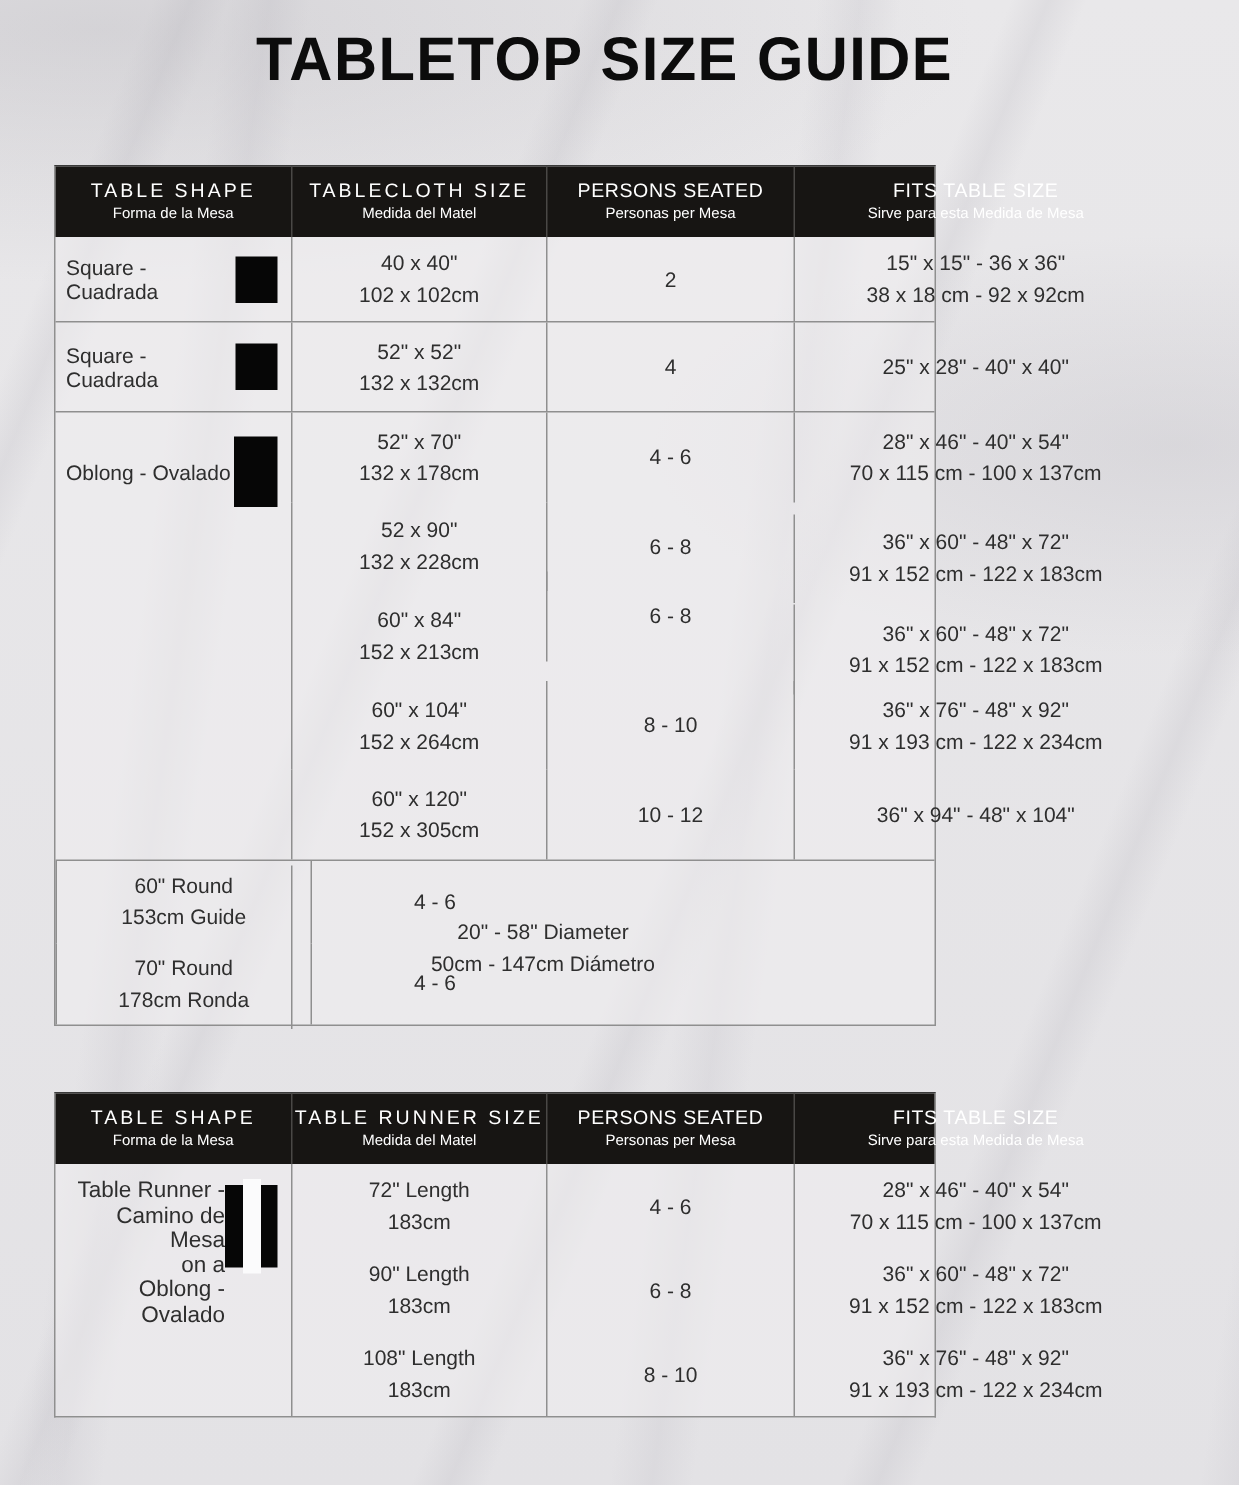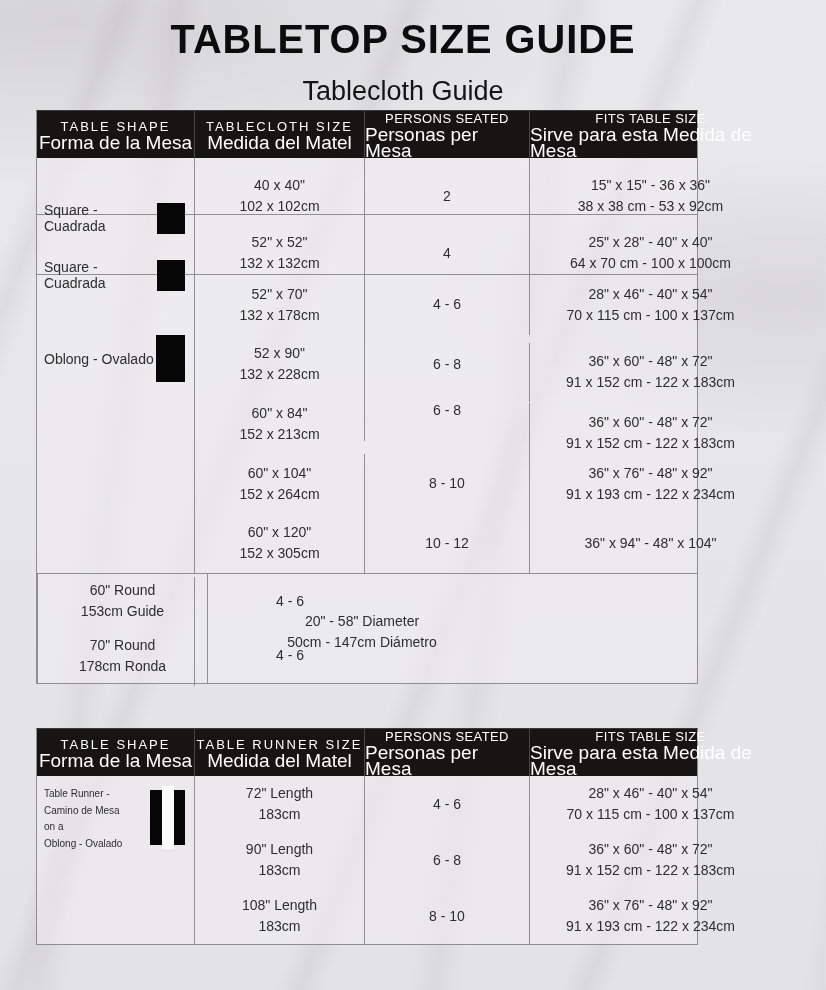--- a/index.html
+++ b/index.html
@@ -72,7 +72,6 @@
 <div class="page">
 
   <div class="center-band main-title">TABLETOP SIZE GUIDE</div>
-  <div class="center-band sub-title" id="tc-subtitle">Tablecloth Guide</div>
 
   <div class="guide-table" id="tablecloth-table">
 

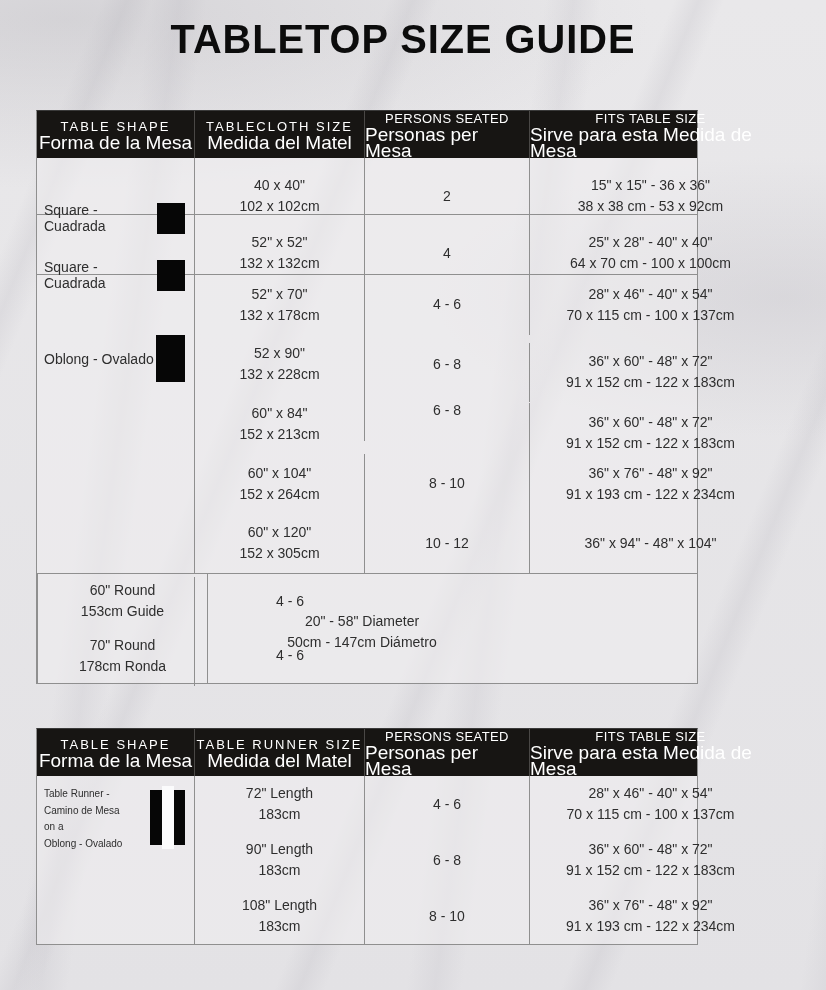--- a/index.html
+++ b/index.html
@@ -21,7 +21,7 @@
   #tc-subtitle { top:76px; }
   #tr-subtitle { top:690px; }
 
-  .guide-table { position:absolute; left:36px; width:662px; border:1px solid #8f8f8f; border-top:1px solid #3a3a3a; background:rgba(240,239,241,0.55); }
+  .guide-table { position:absolute; left:36px; width:588px; border:1px solid #8f8f8f; border-top:1px solid #3a3a3a; background:rgba(240,239,241,0.55); }
   #tablecloth-table { top:110px; }
   #runner-table { top:728px; }
 

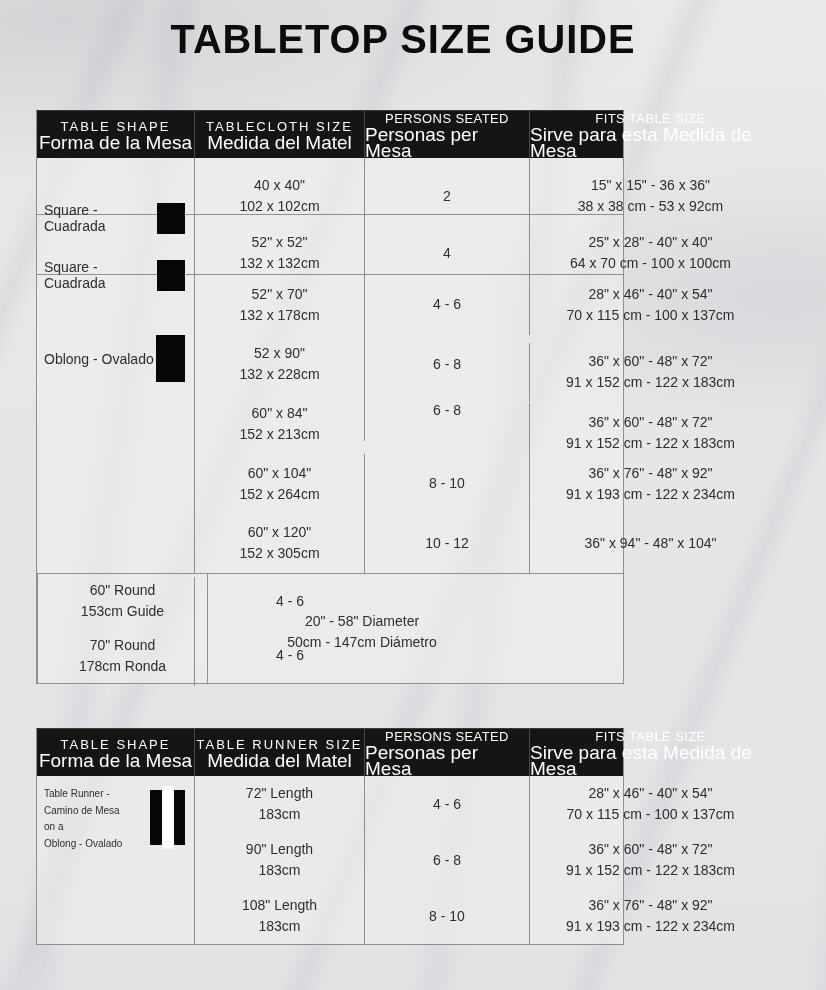--- a/index.html
+++ b/index.html
@@ -30,7 +30,7 @@
   .th + .th { border-left:1px solid #4a4846; }
   .th-en { font-size:13px; letter-spacing:0.4px; }
   .th-en.spaced { letter-spacing:2px; }
-  .th-es { font-size:19px; }
+  .th-es { font-size:10px; }
 
   .trow { display:grid; grid-template-columns:157px 170px 165px 242px; }
   .trow + .trow, .trow + .section, .section + .section { border-top:1px solid #8f8f8f; }

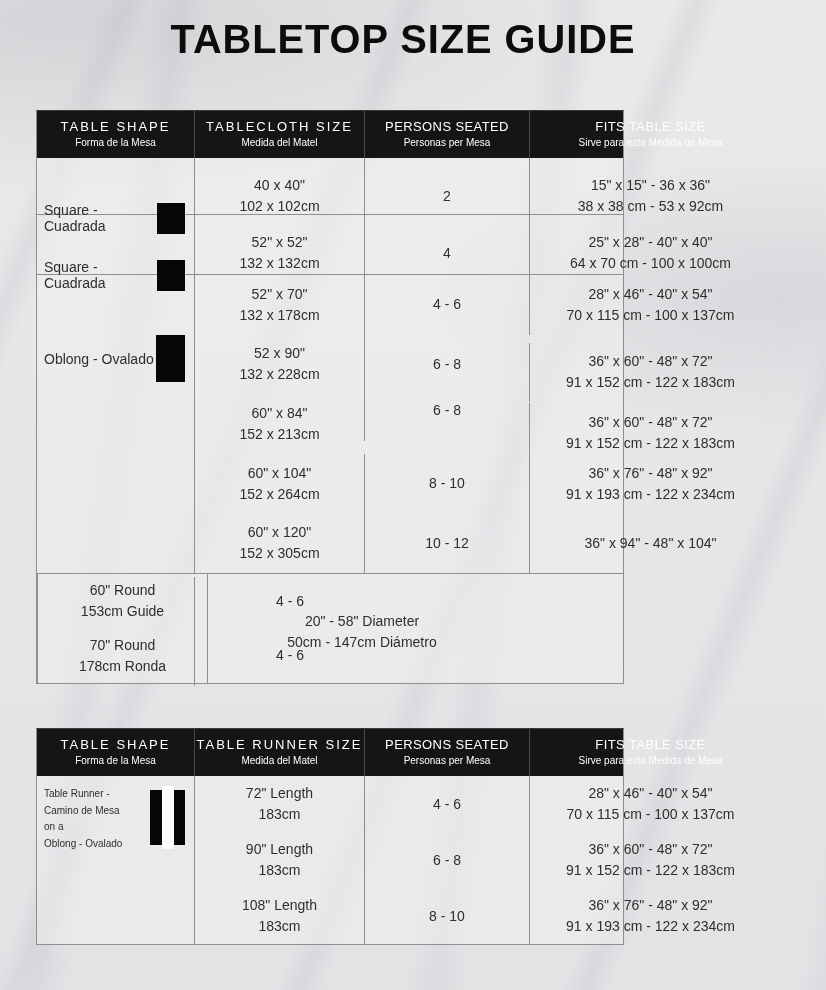--- a/index.html
+++ b/index.html
@@ -42,7 +42,7 @@
   .cell.stack { flex-direction:column; }
   .bl { border-left:1px solid #8f8f8f; }
 
-  .shape-cell { display:flex; align-items:center; justify-content:flex-start; padding:0 9px 0 7px; font-size:14px; text-align:left;margin-top:44px; }
+  .shape-cell { display:flex; align-items:center; justify-content:flex-start; padding:0 9px 0 7px; font-size:14px; text-align:left; }
   .shape-cell.top-align { align-items:flex-start; padding-top:16px; }
   .icon-square { width:28px; height:31px; background:#060606; flex:0 0 auto; }
   .icon-oblong { width:29px; height:47px; background:#060606; flex:0 0 auto; }

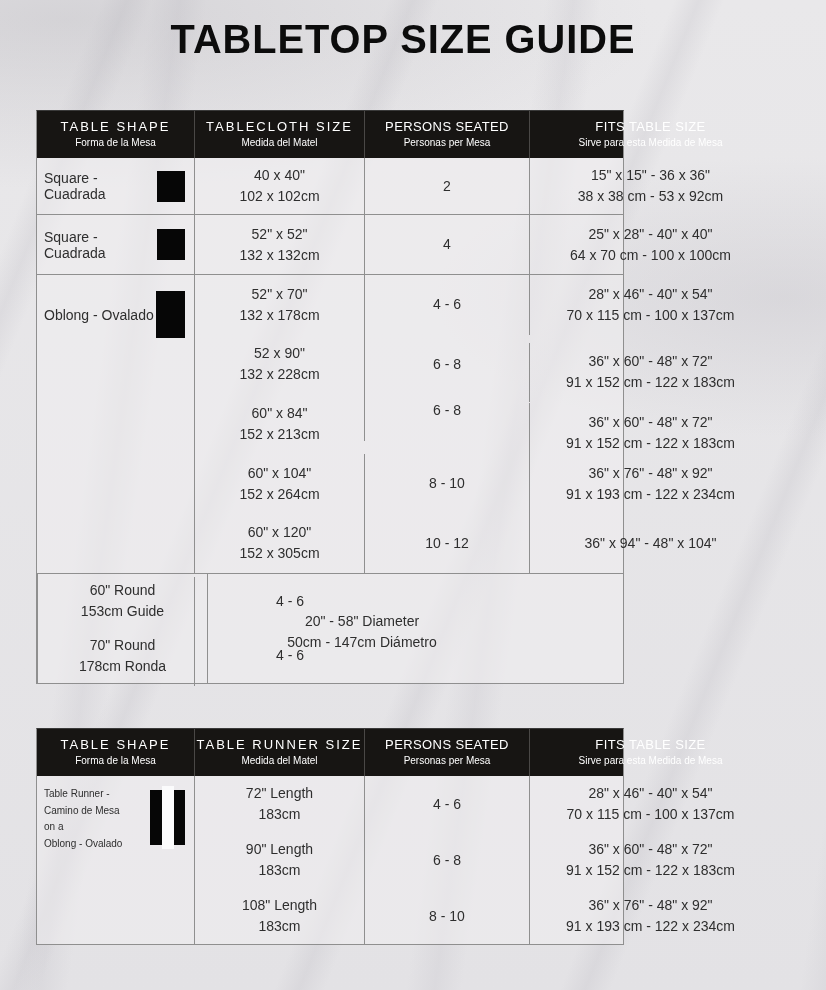--- a/index.html
+++ b/index.html
@@ -106,7 +106,7 @@
       <div class="cell bl">2</div>
       <div class="cell stack bl">
         <div>15" x 15" - 36 x 36"</div>
-        <div>38 x 38 cm - 53 x 92cm</div>
+        <div>38 x 18 cm - 92 x 92cm</div>
       </div>
     </div>
 

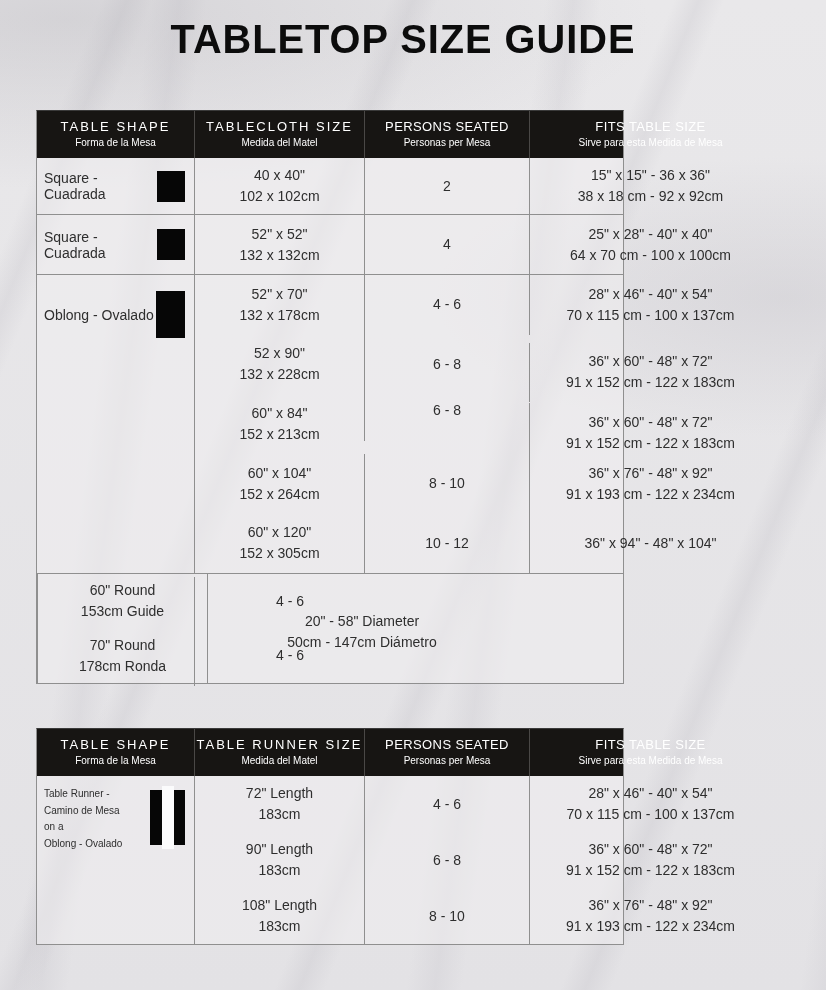--- a/index.html
+++ b/index.html
@@ -122,7 +122,6 @@
       <div class="cell bl">4</div>
       <div class="cell stack bl">
         <div>25" x 28" - 40" x 40"</div>
-        <div>64 x 70 cm - 100 x 100cm</div>
       </div>
     </div>
 

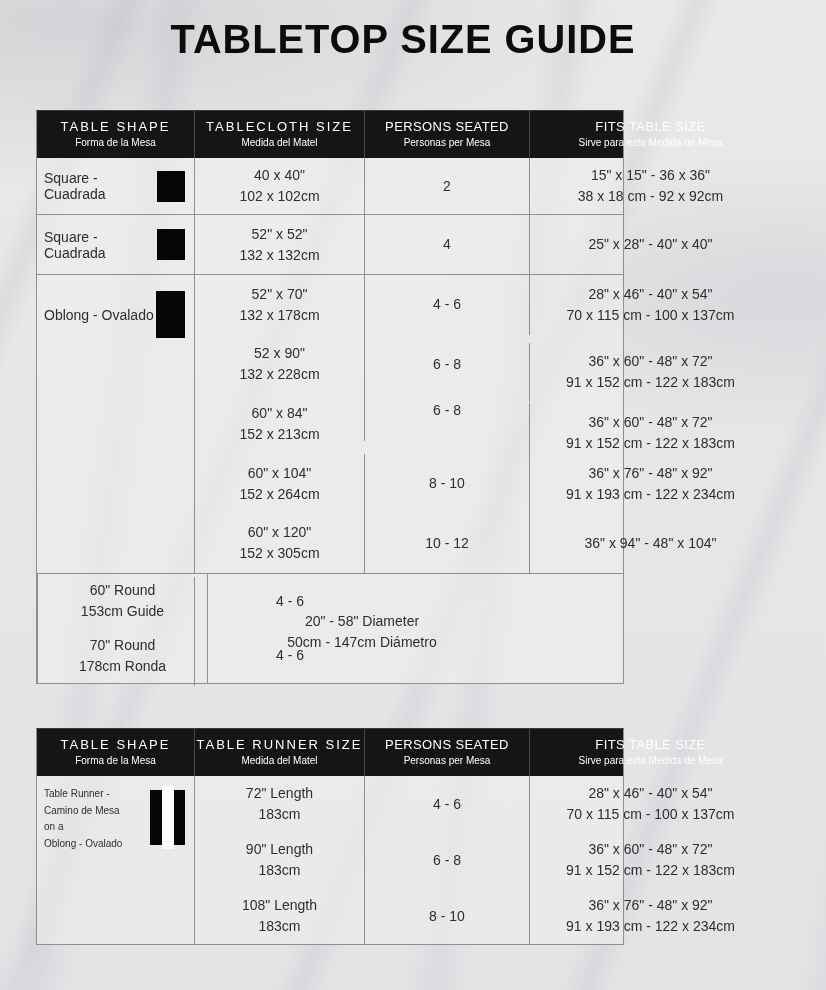--- a/index.html
+++ b/index.html
@@ -60,7 +60,7 @@
   #oblong-grid > :nth-child(9) { transform:translateY(9px); }
   #round-fits { transform:translateY(3px); }
 
-  .runner-shape { display:flex; align-items:flex-start; justify-content:space-between; padding:10px 9px 0 7px; font-size:10px; line-height:16.5px; text-align:left; }
+  .runner-shape { display:flex; align-items:flex-start; justify-content:space-between; padding:10px 9px 0 7px; font-size:15px; line-height:16.5px; text-align:right; }
   .icon-runner { position:relative; width:35px; height:55px; background:#060606; margin-top:4px; flex:0 0 auto; }
   .runner-stripe { position:absolute; left:12px; top:-4px; width:12px; height:63px; background:#fbfbfc; }
 

